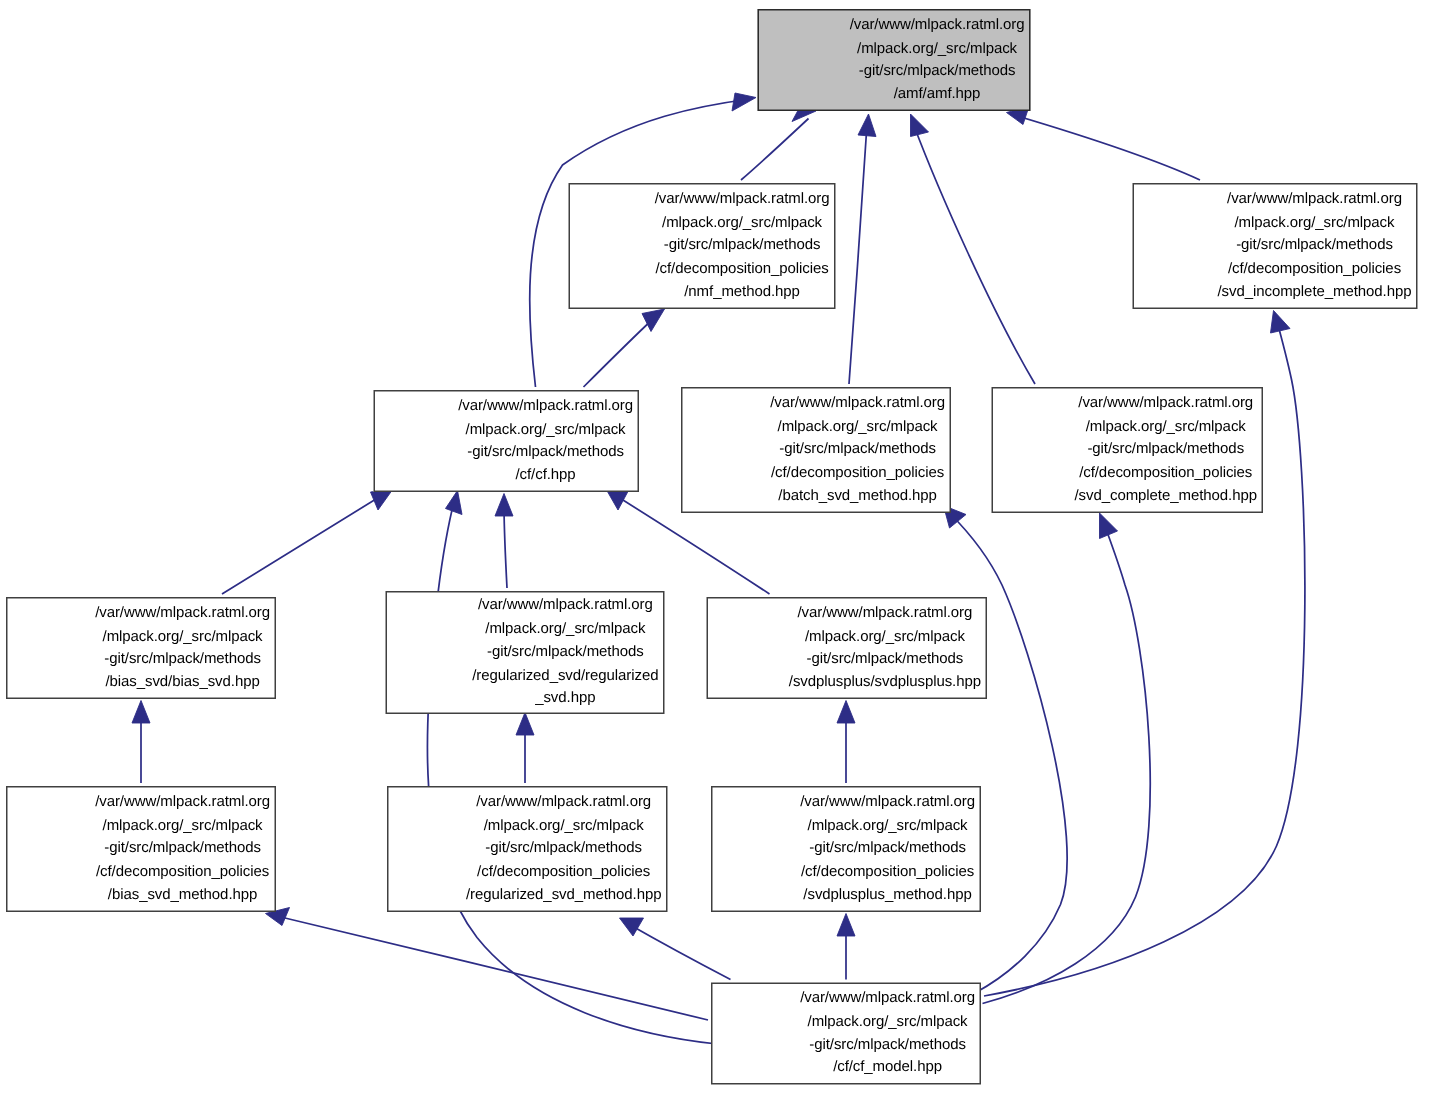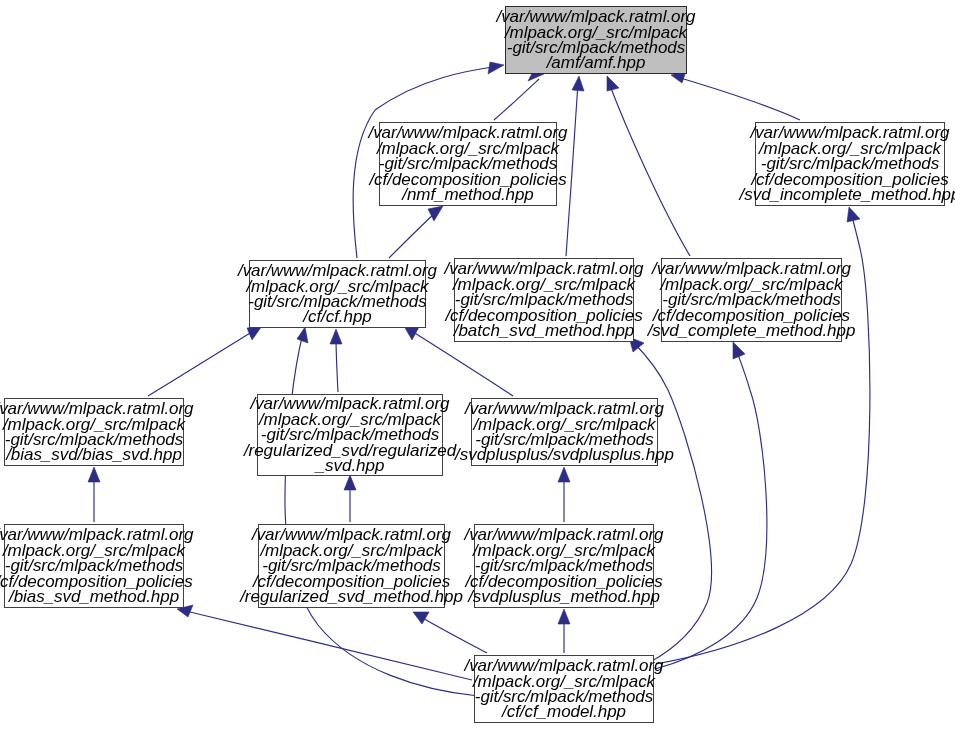--- a/index.html
+++ b/index.html
@@ -39,16 +39,15 @@
     border: 1px solid #404040;
     background: #ffffff;
     color: #000000;
-    font-size: 17px;
+    font-size: 10px;
     line-height: 15.4px;
     text-align: center;
     display: flex;
     align-items: center;
-    justify-content: center;
+    justify-content: flex-end;
     white-space: pre;
     letter-spacing: -0.05px;
     z-index: 2;
-    font-style: italic;
   }
   .graph-node.root-node {
     background: #bfbfbf;

